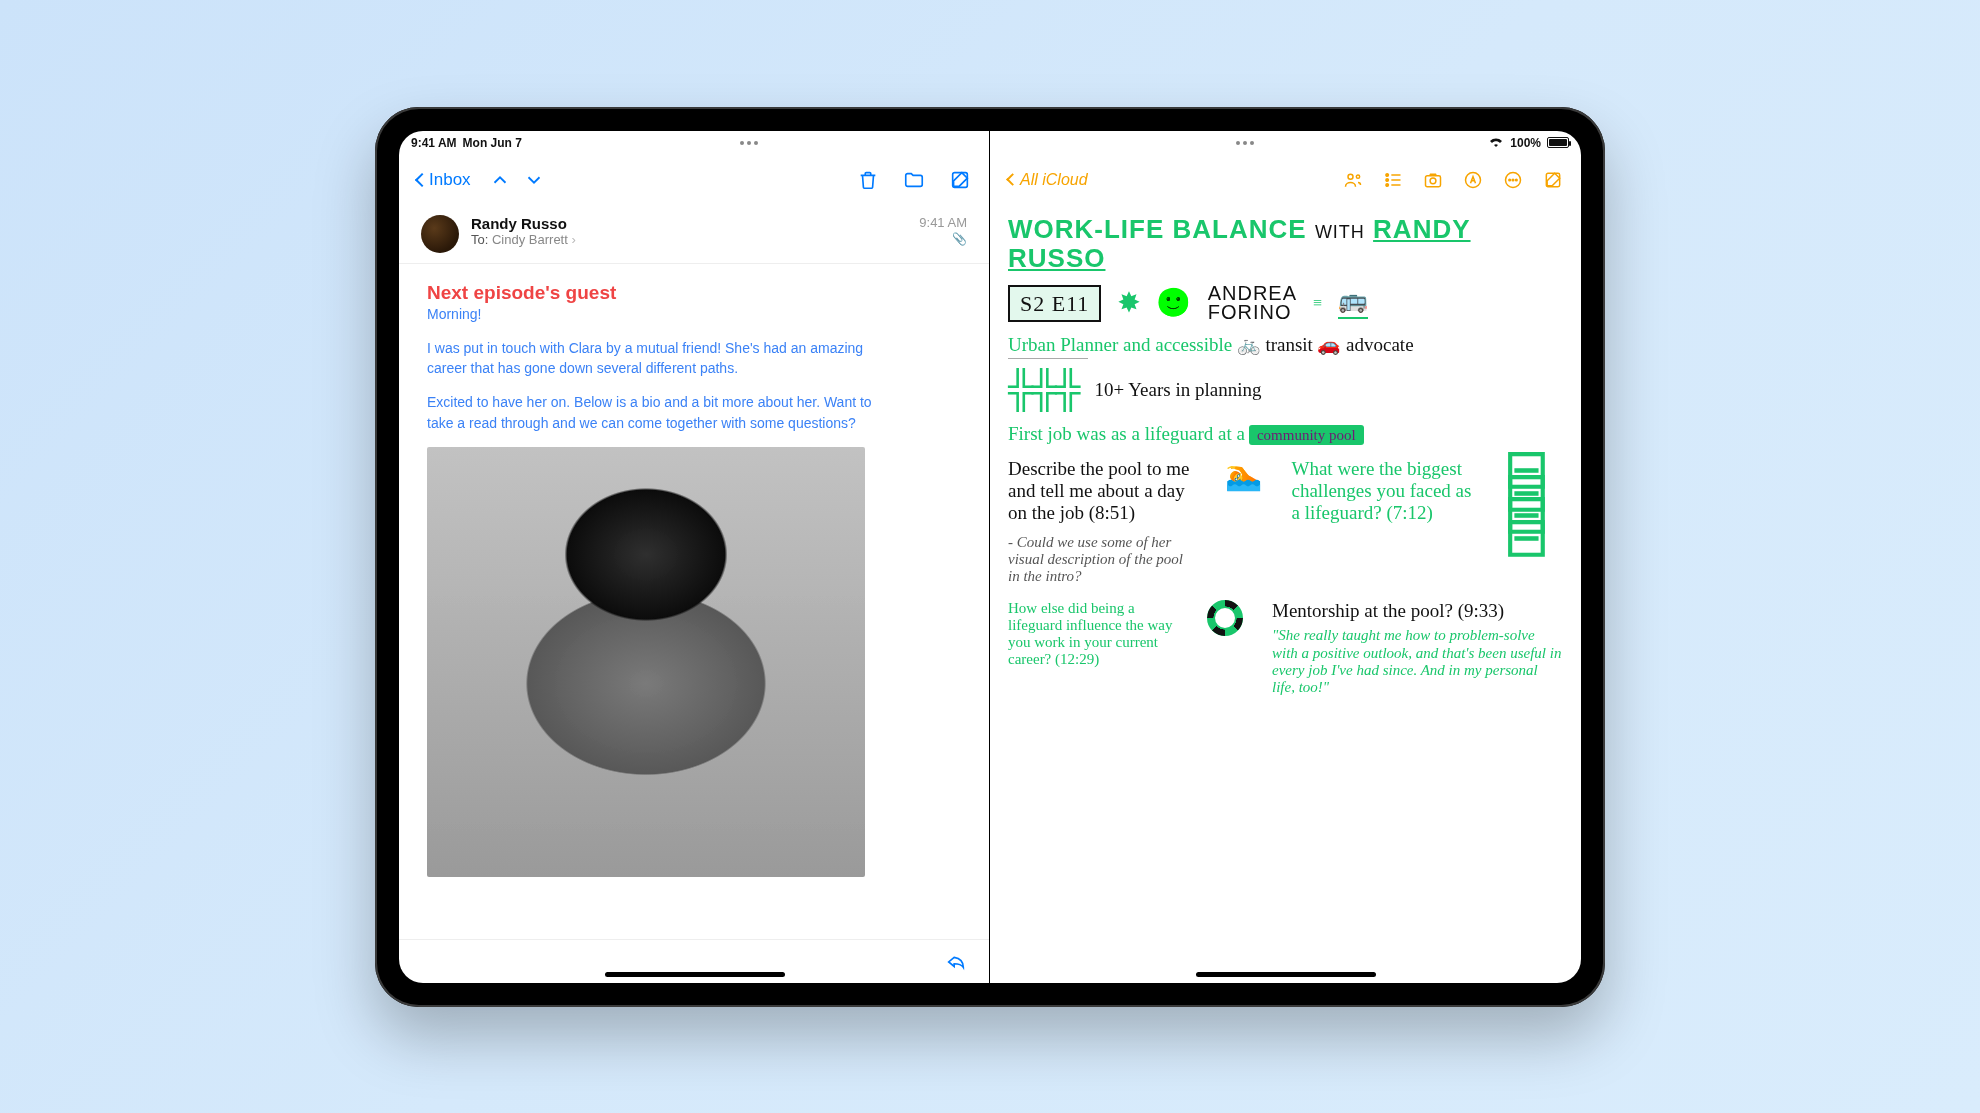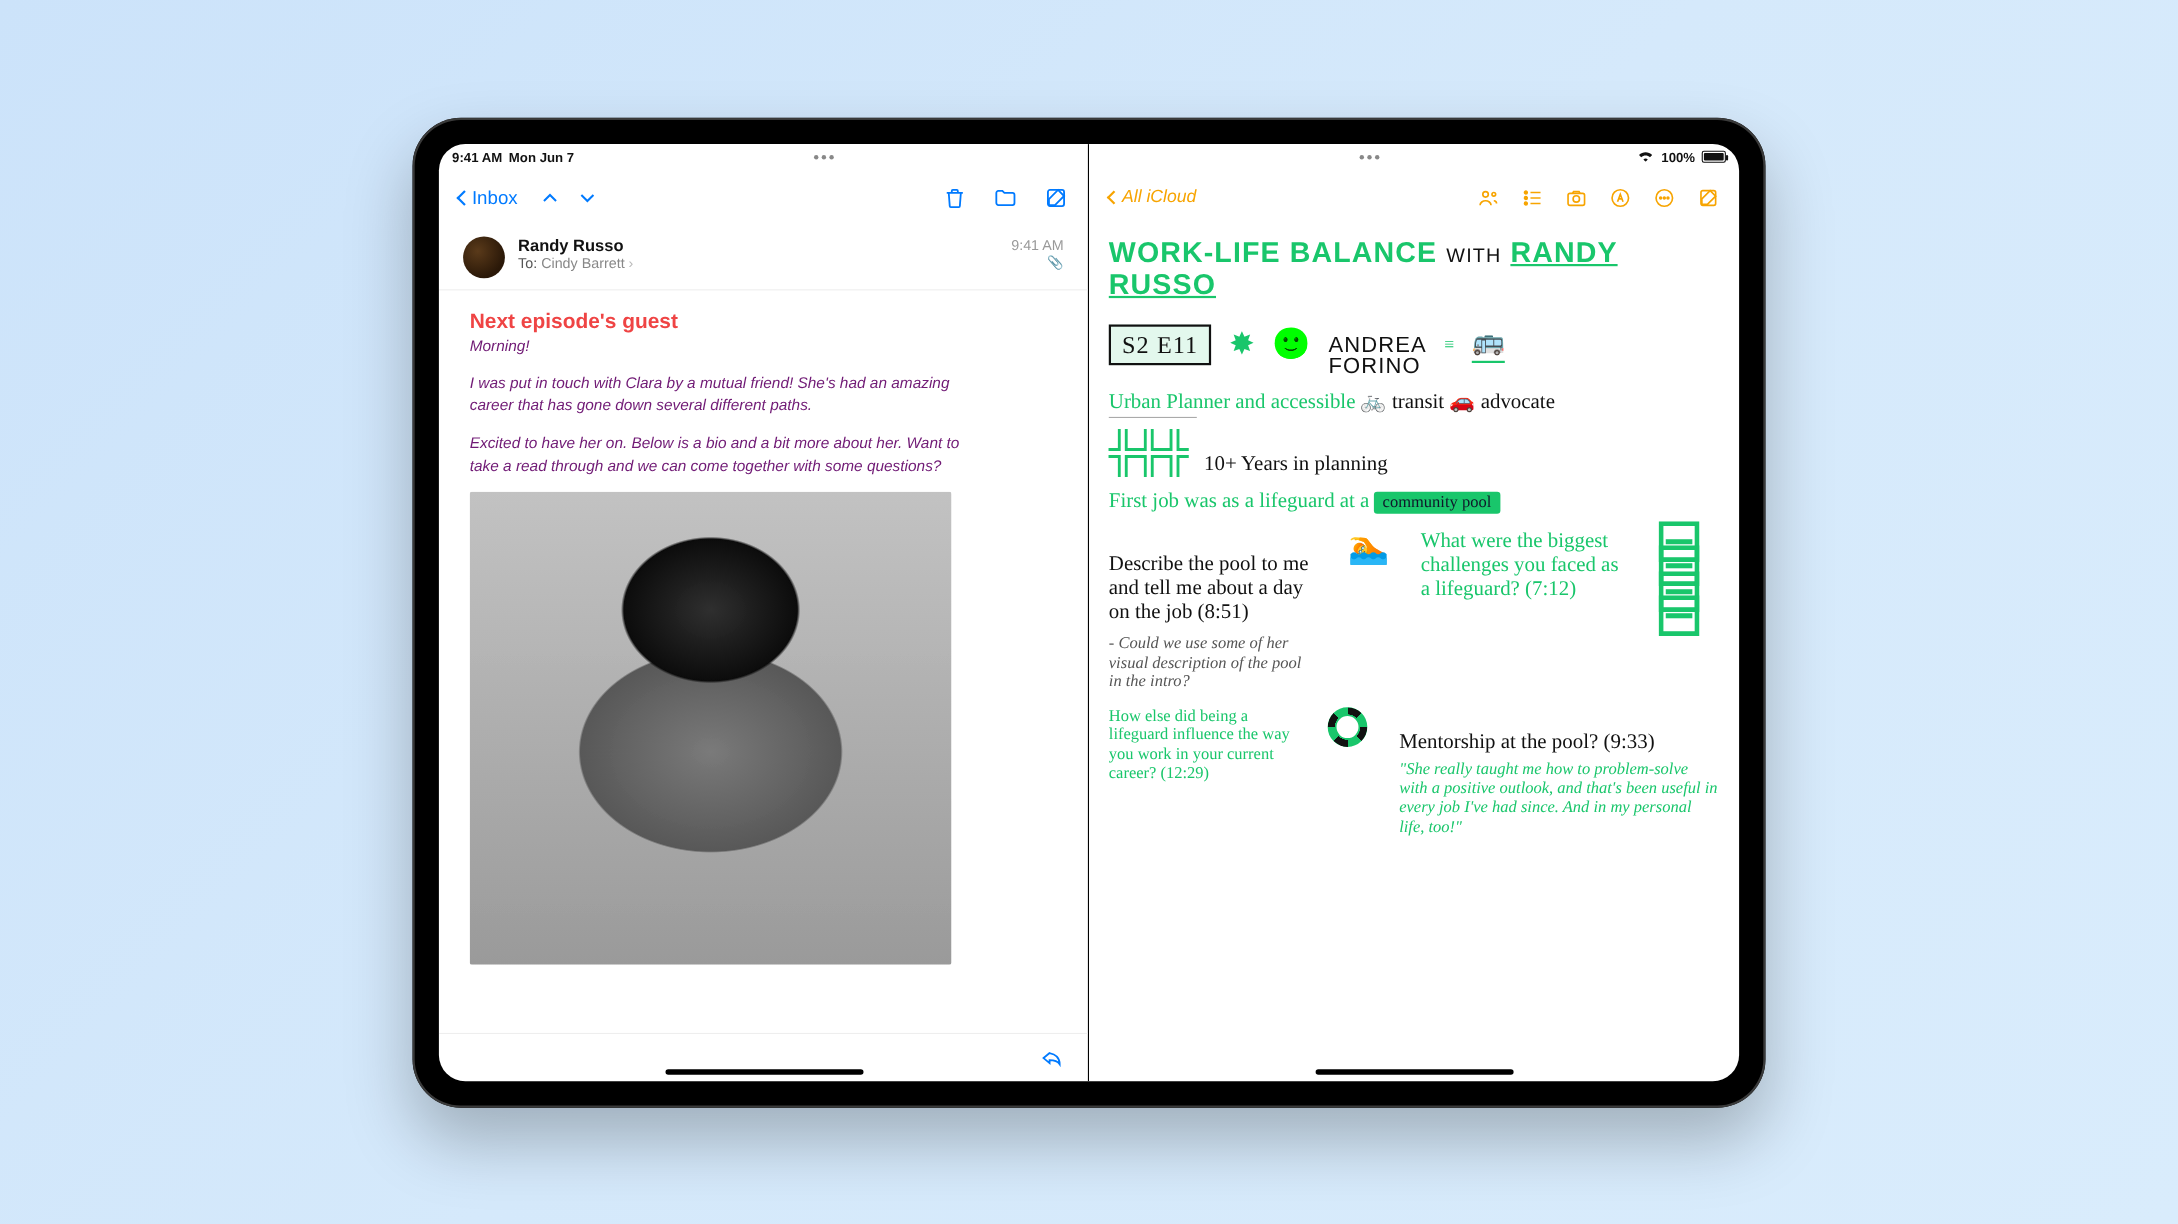--- a/index.html
+++ b/index.html
@@ -124,7 +124,7 @@
   .row{display:flex;align-items:center;gap:16px;margin-top:10px;}
   .tag-box{border:2.5px solid #111;padding:4px 10px;font-family:"Arial Black";font-size:22px;letter-spacing:1px;color:#111;background:rgba(25,198,107,.12);}
   .doodle{font-size:28px;}
-  .ink{color:#111;margin-top:21px;}
+  .ink{color:#111;}
   .green{color:#19c66b;}
   .hw{font-size:19px;}
   .hw-sm{font-size:15px;}

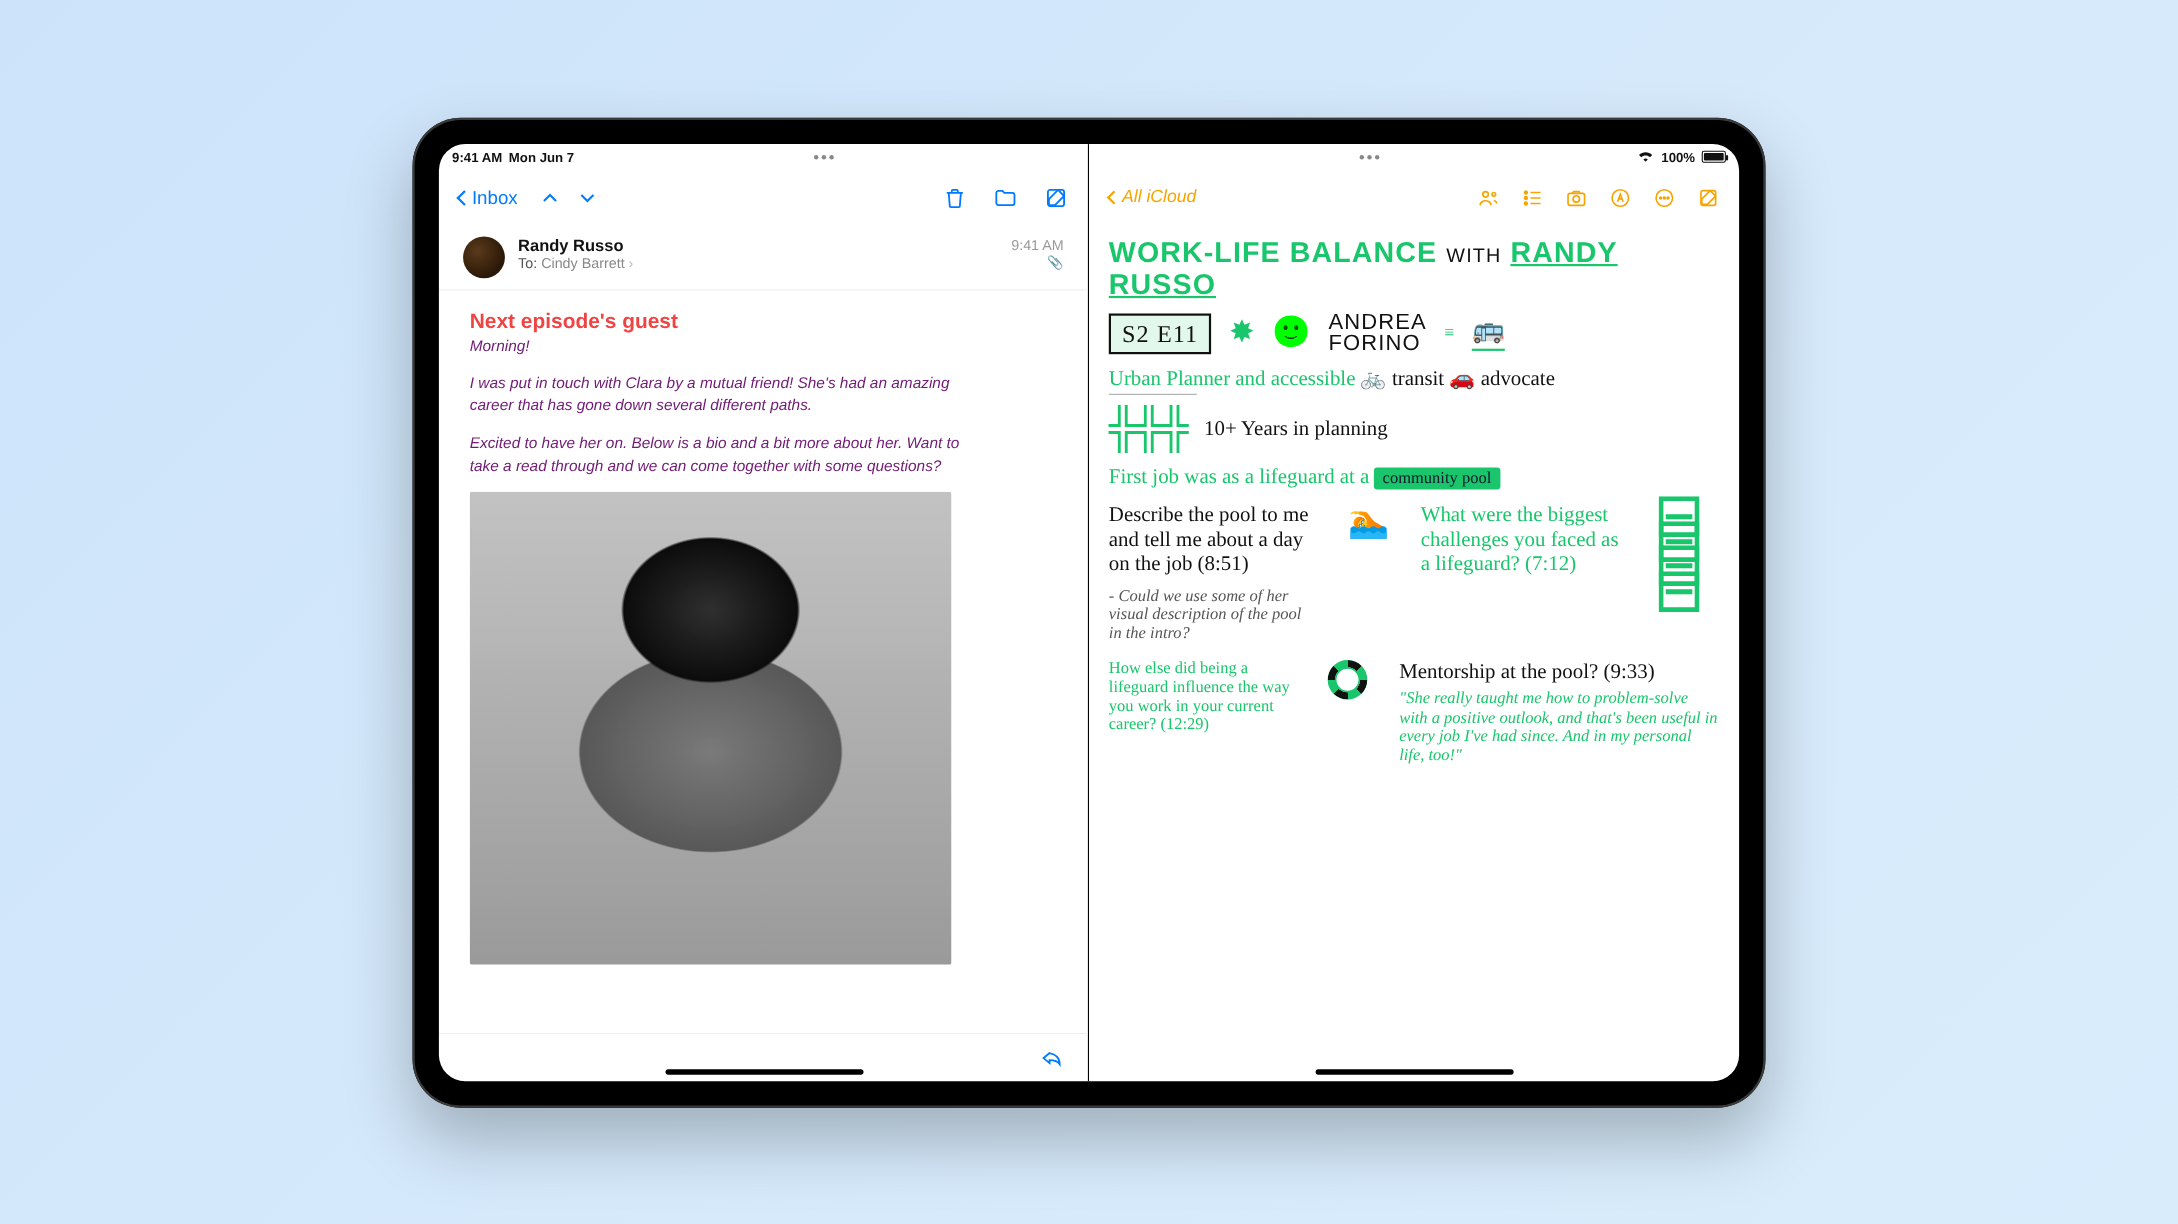--- a/index.html
+++ b/index.html
@@ -90,7 +90,7 @@
 
   .mail-body { padding: 18px 28px; overflow:auto; flex:1;}
   .subject{font-size:19px;font-weight:700;color:#ef4444;}
-  .para{font-size:14px;line-height:1.45;color:#701a75;margin-bottom:14px;max-width:470px;font-style:italic;}
+  .para{font-size:14px;line-height:1.45;color:#3b82f6;margin-bottom:14px;max-width:470px;}
   .photo-placeholder{
     width:82%; height:430px; margin-top:8px;
     background: radial-gradient(ellipse 60% 50% at 50% 25%, #333 0%, #111 30%, transparent 31%),

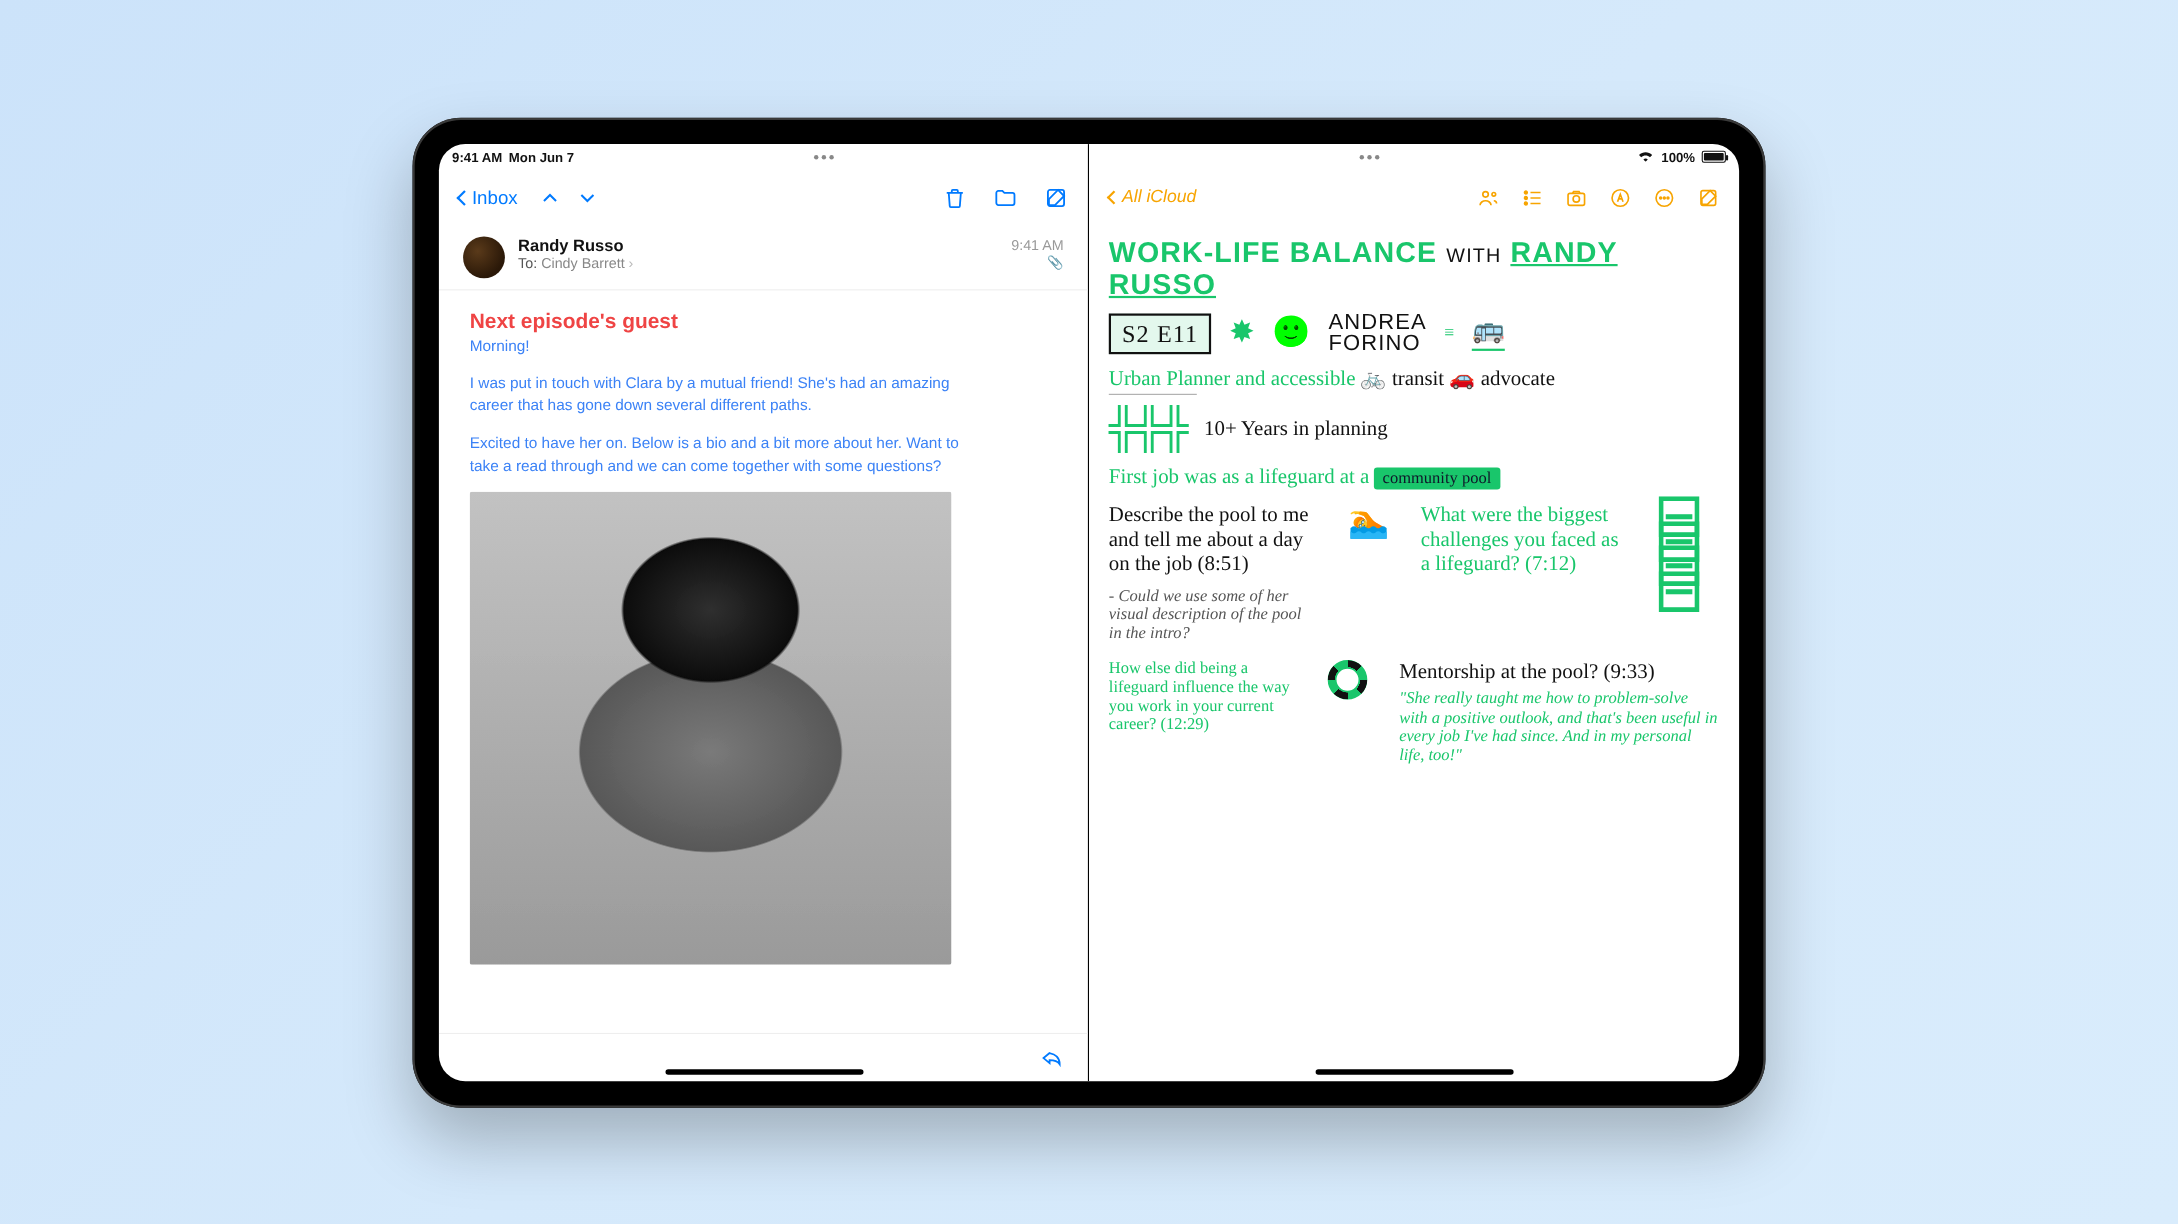--- a/index.html
+++ b/index.html
@@ -134,7 +134,7 @@
   .small-rule{width:80px;border-top:1.5px solid #aaa;margin-top:2px;}
   .cols{display:flex;gap:22px;margin-top:14px;}
   .col{flex:1;}
-  .green-tag{background:#19c66b;color:#0f172a;padding:2px 8px;border-radius:3px;font-size:15px;white-space:nowrap;}
+  .green-tag{background:#19c66b;color:#701a75;padding:2px 8px;border-radius:3px;font-size:15px;white-space:nowrap;}
   .speaker-box{display:inline-block;background:#19c66b;width:44px;height:24px;border-radius:4px;position:relative;}
   .speaker-box::before{content:"👁👁";position:absolute;inset:0;display:flex;align-items:center;justify-content:center;font-size:9px;}
   .ladder{color:#19c66b;font-size:56px;line-height:.4;letter-spacing:-4px;}

